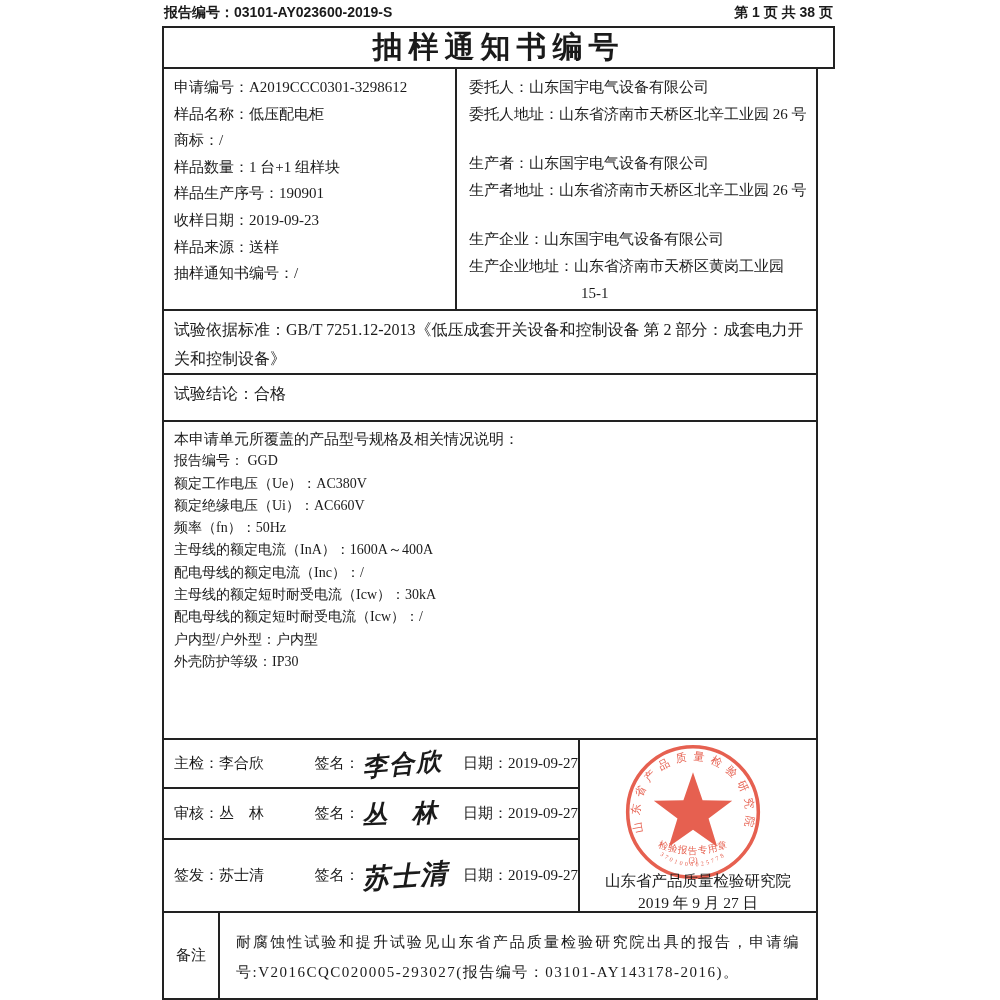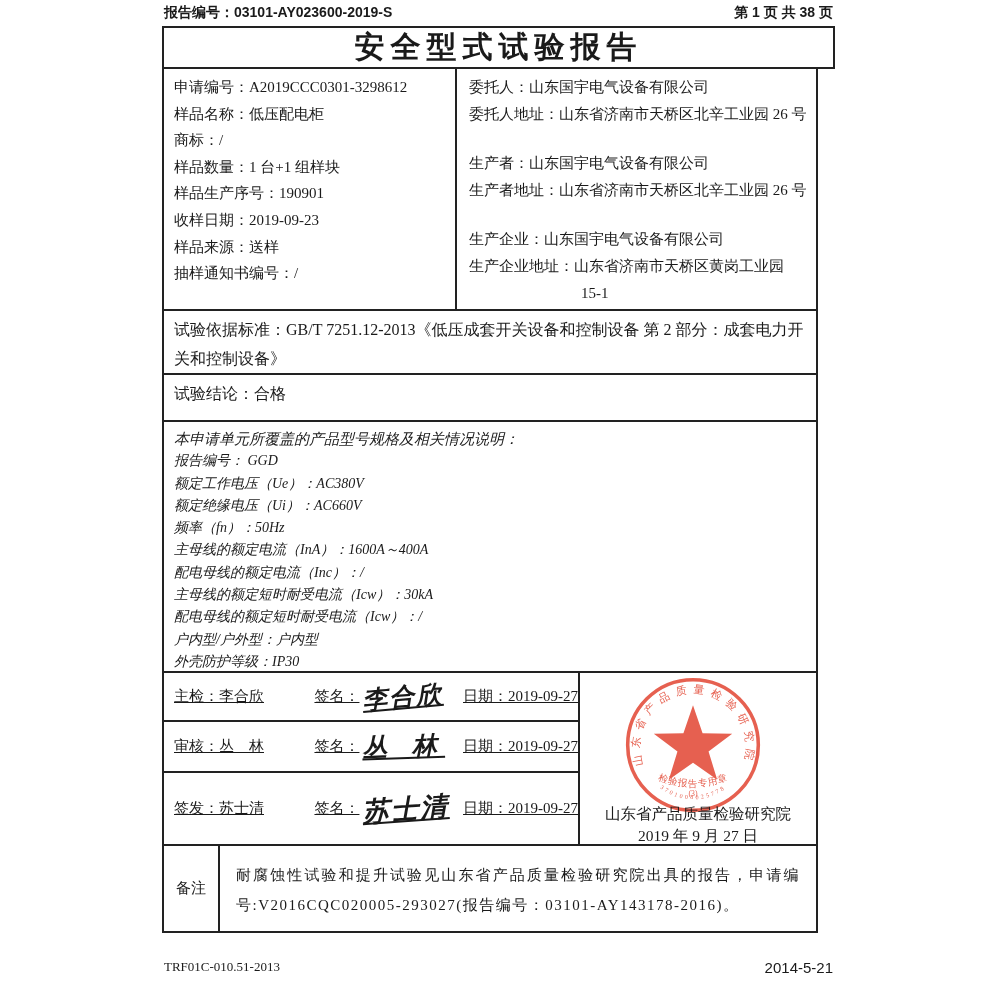--- a/index.html
+++ b/index.html
@@ -67,7 +67,7 @@
     </div>
 
     <div class="box title-box">
-      <span>安全型式试验报告</span>
+      <span>抽样通知书编号</span>
     </div>
 
     <div class="box narrow info-box">

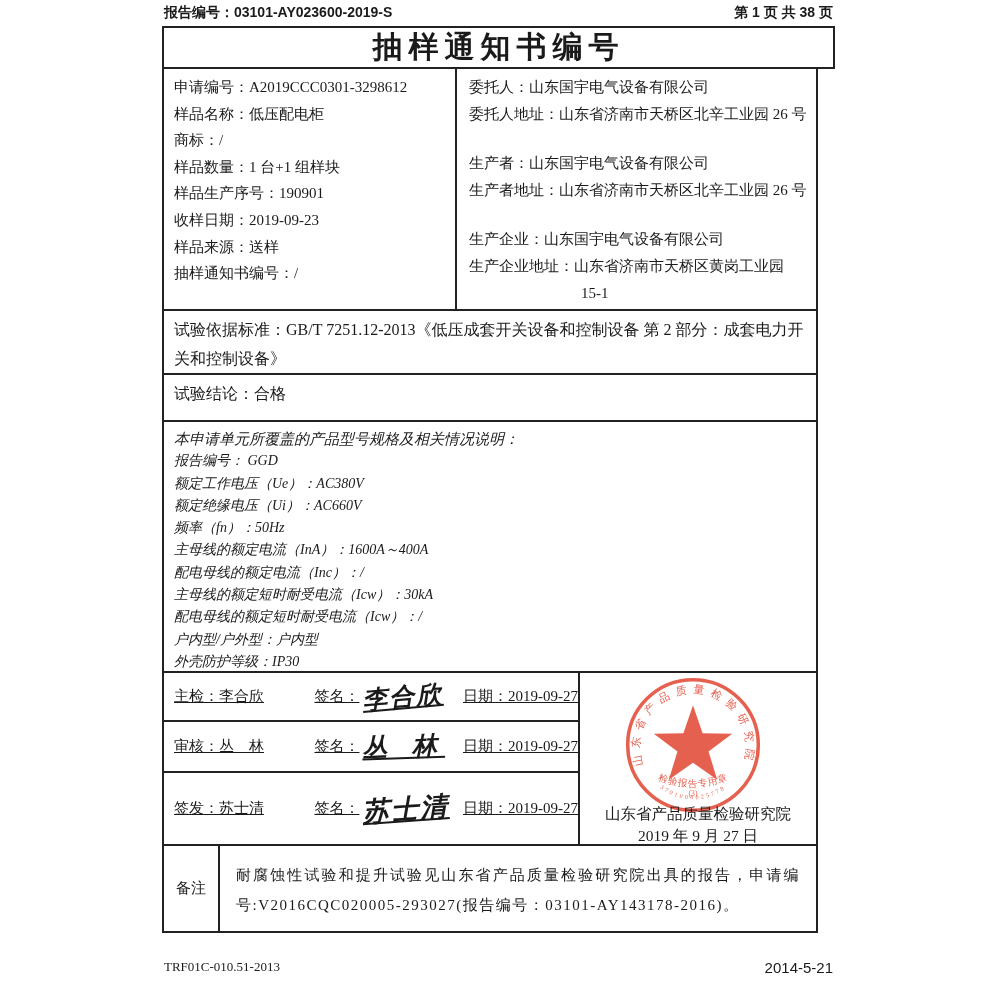--- a/index.html
+++ b/index.html
@@ -23,7 +23,7 @@
   .indent15{padding-left:112px;}
   .std-box{height:66px;padding:4px 10px;font-size:16px;line-height:29px;overflow:hidden;}
   .concl-box{height:49px;padding:9px 10px 0 10px;font-size:16px;overflow:hidden;}
-  .specs-box{height:253px;padding:6px 0 0 10px;overflow:hidden;font-style:italic;}
+  .specs-box{height:320px;padding:6px 0 0 10px;overflow:hidden;}
   .specs-box div{font-size:14px;line-height:22.3px;white-space:nowrap;}
   .specs-box div.first{font-size:15px;}
   

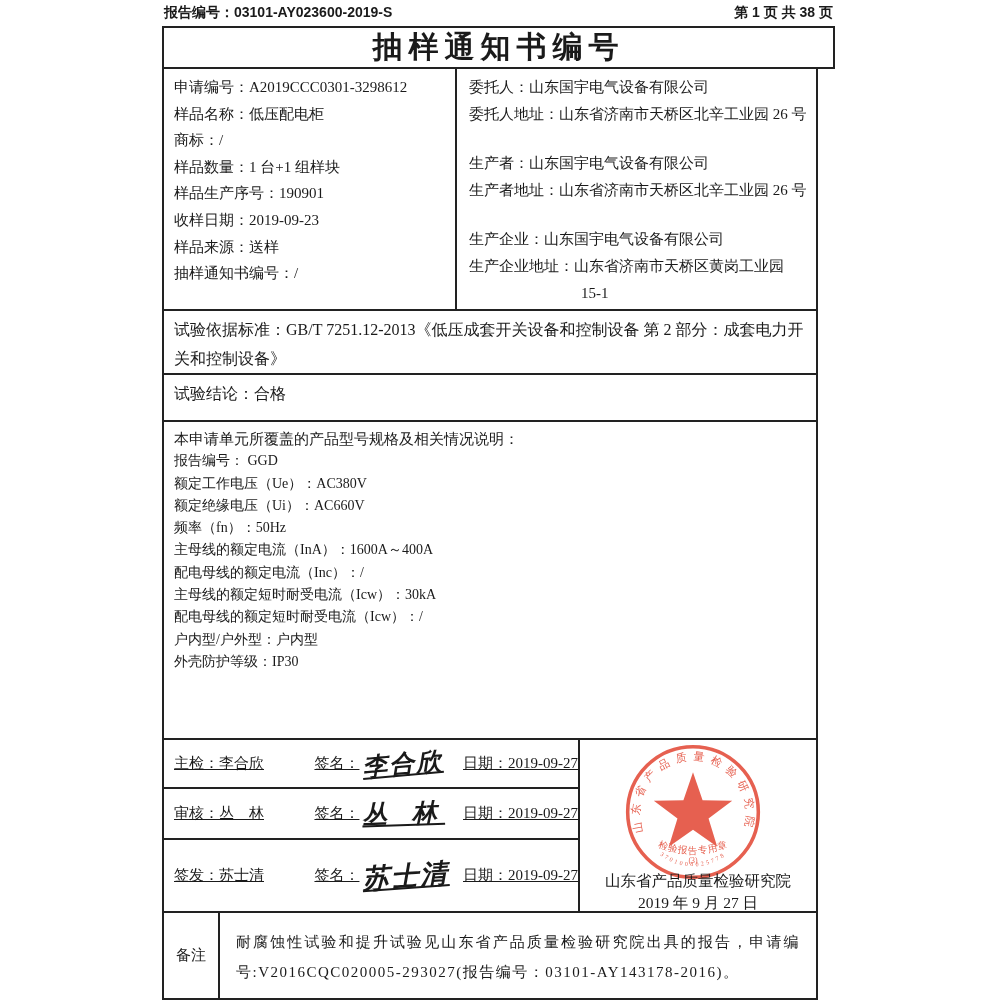--- a/index.html
+++ b/index.html
@@ -29,7 +29,7 @@
   
   .sig-area{height:175px;display:flex;overflow:visible;}
   .sig-left{width:416px;border-right:2px solid #222;box-sizing:border-box;display:flex;flex-direction:column;}
-  .sig-row{display:flex;align-items:center;padding-left:10px;font-size:15px;box-sizing:border-box;text-decoration:underline;}
+  .sig-row{display:flex;align-items:center;padding-left:10px;font-size:15px;box-sizing:border-box;}
   .sig-row.r1{flex:0 0 47px;}
   .sig-row.r2{flex:0 0 51px;border-top:2px solid #222;}
   .sig-row.r3{flex:1;border-top:2px solid #222;}

